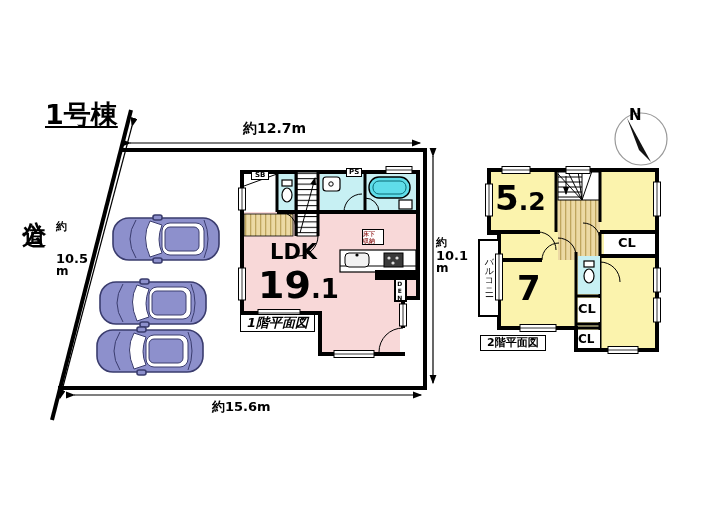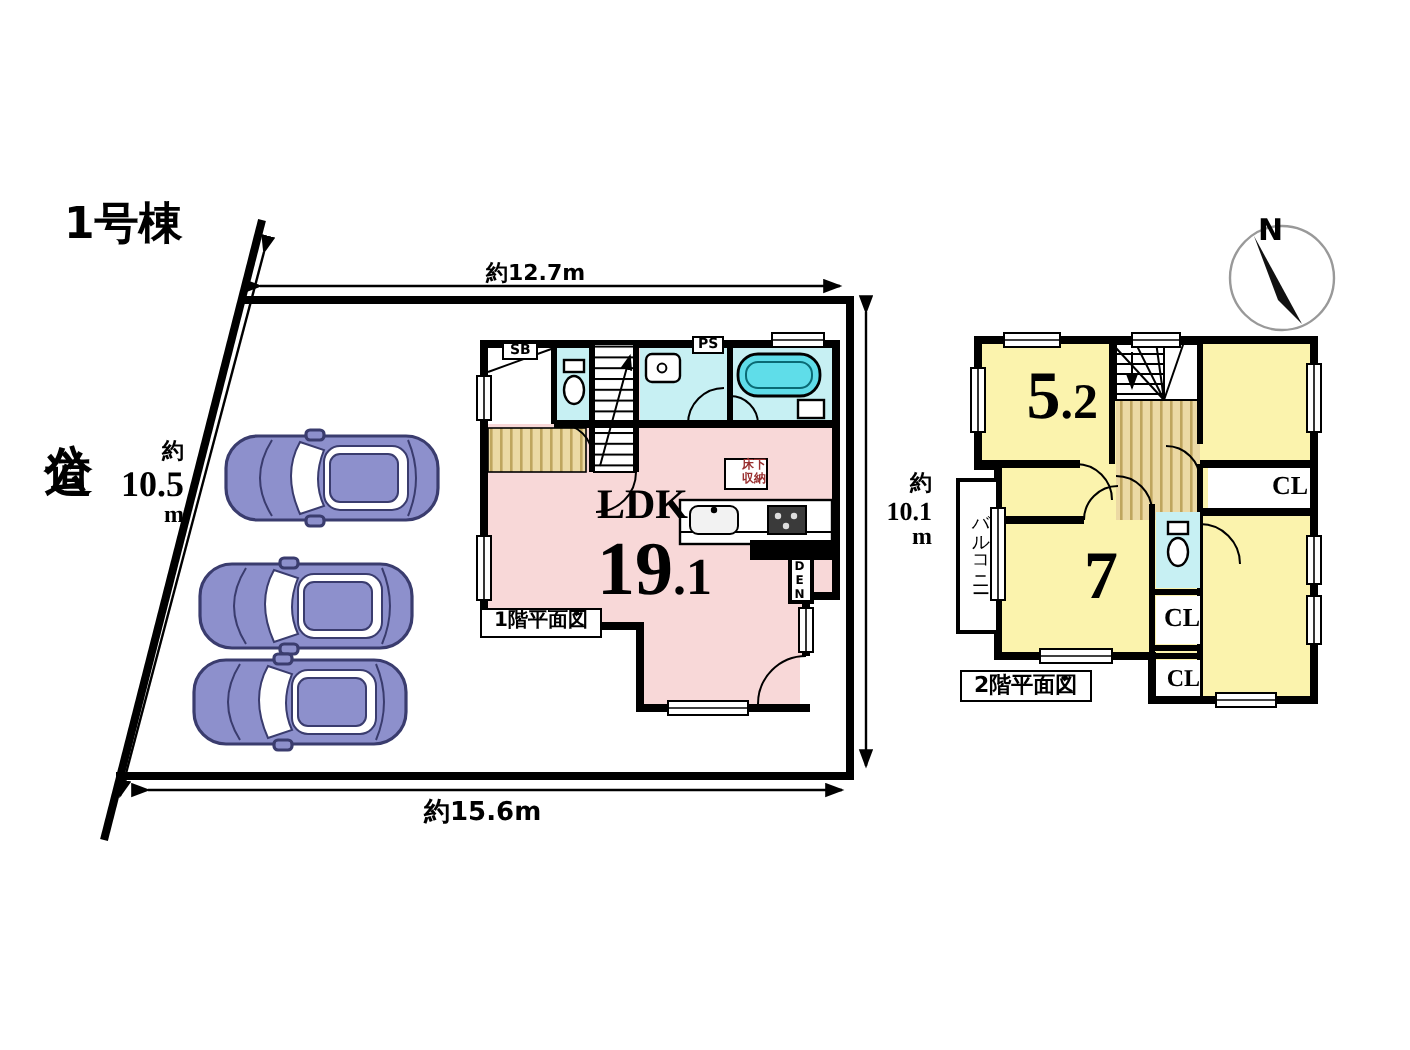--- a/index.html
+++ b/index.html
@@ -226,7 +226,7 @@
     </g>
   </svg>
 
-  <div class="lbl b" style="left:32px;top:101px;font-size:22px;">1号棟</div>
+  <div class="lbl b" style="left:45px;top:101px;font-size:27px;text-decoration:underline;">1号棟</div>
 
   <div class="lbl b vtext" style="left:21px;top:203px;font-size:24px;letter-spacing:2px;">公道</div>
 

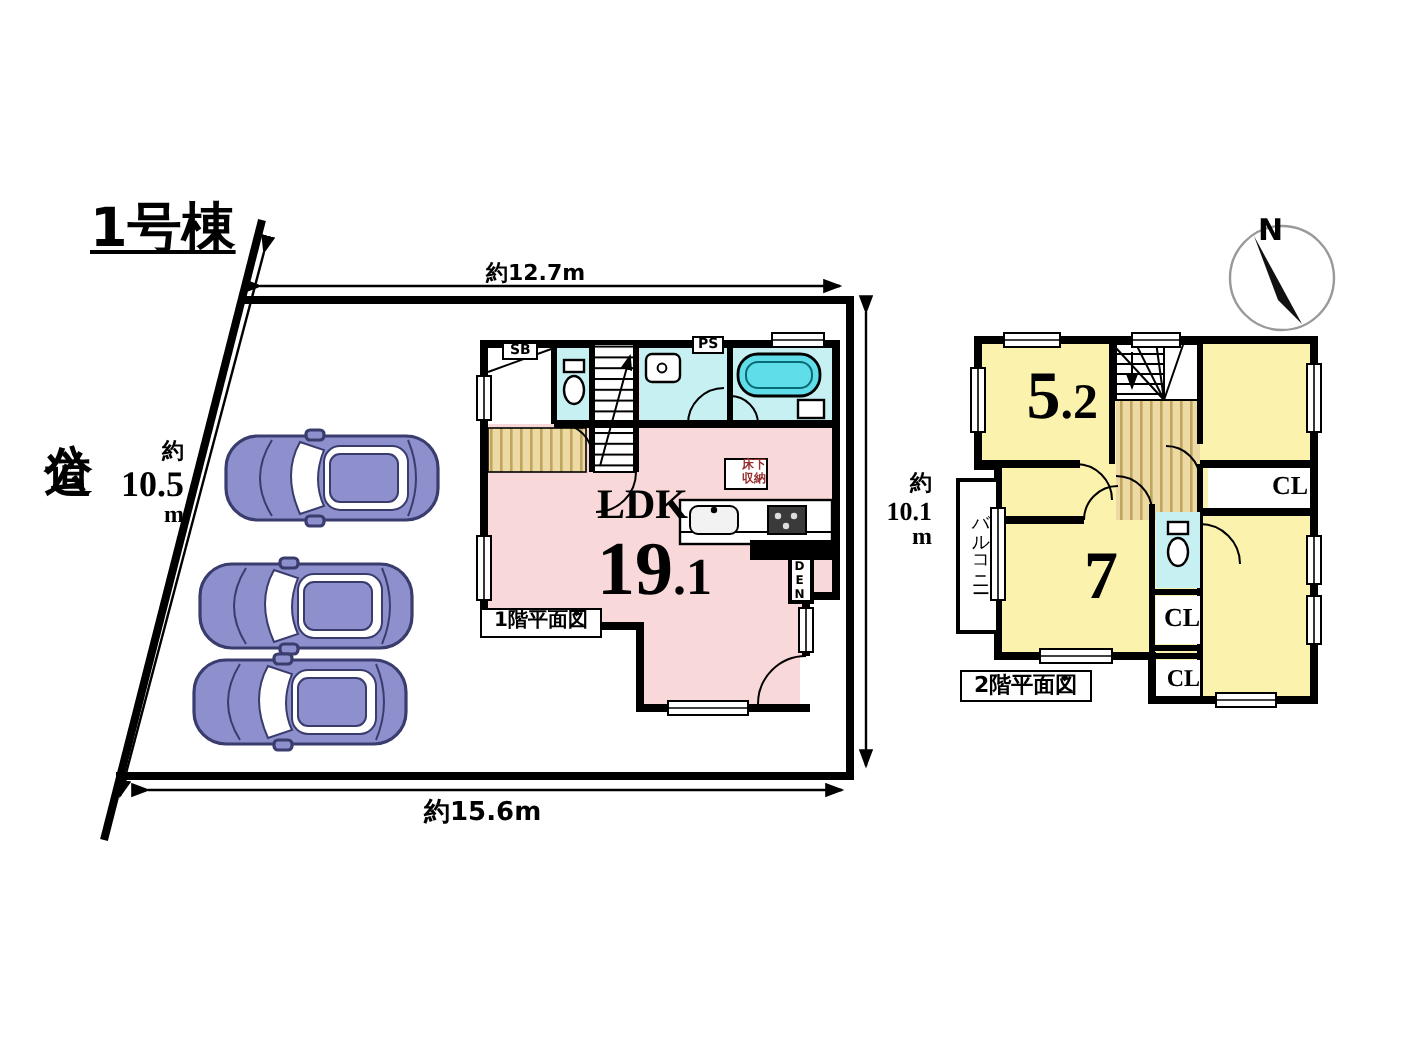--- a/index.html
+++ b/index.html
@@ -236,7 +236,7 @@
     <span style="display:block;font-size:12px;">m</span>
   </div>
 
-  <div class="lbl b" style="left:243px;top:131px;font-size:11px;">約12.7m</div>
+  <div class="lbl b" style="left:243px;top:121px;font-size:14px;">約12.7m</div>
 
   <div class="lbl b ctr" style="left:436px;top:237px;width:30px;">
     <span style="display:block;font-size:11px;">約</span>

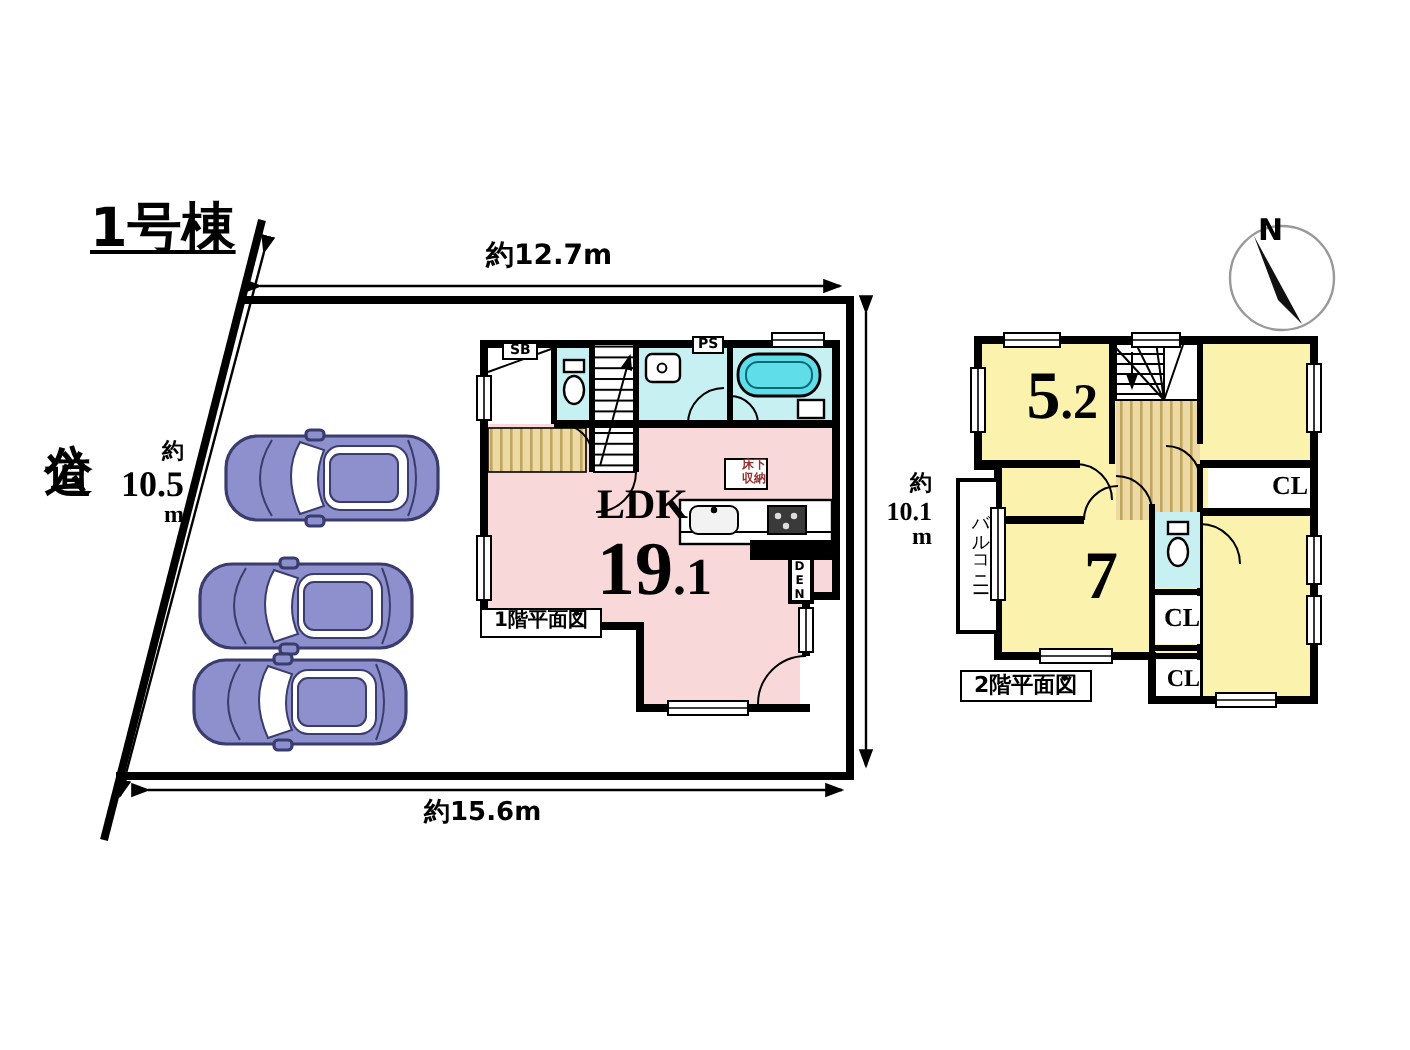--- a/index.html
+++ b/index.html
@@ -8,7 +8,7 @@
   svg{position:absolute;left:0;top:0;}
   .lbl{position:absolute;white-space:nowrap;line-height:1.05;}
   .b{font-weight:bold;}
-  .ctr{text-align:right;font-family:Liberation Serif, serif;}
+  .ctr{text-align:left;}
   .vtext{writing-mode:vertical-rl;text-orientation:upright;}
   .boxlbl{background:#fff;border:1px solid #000;}
   

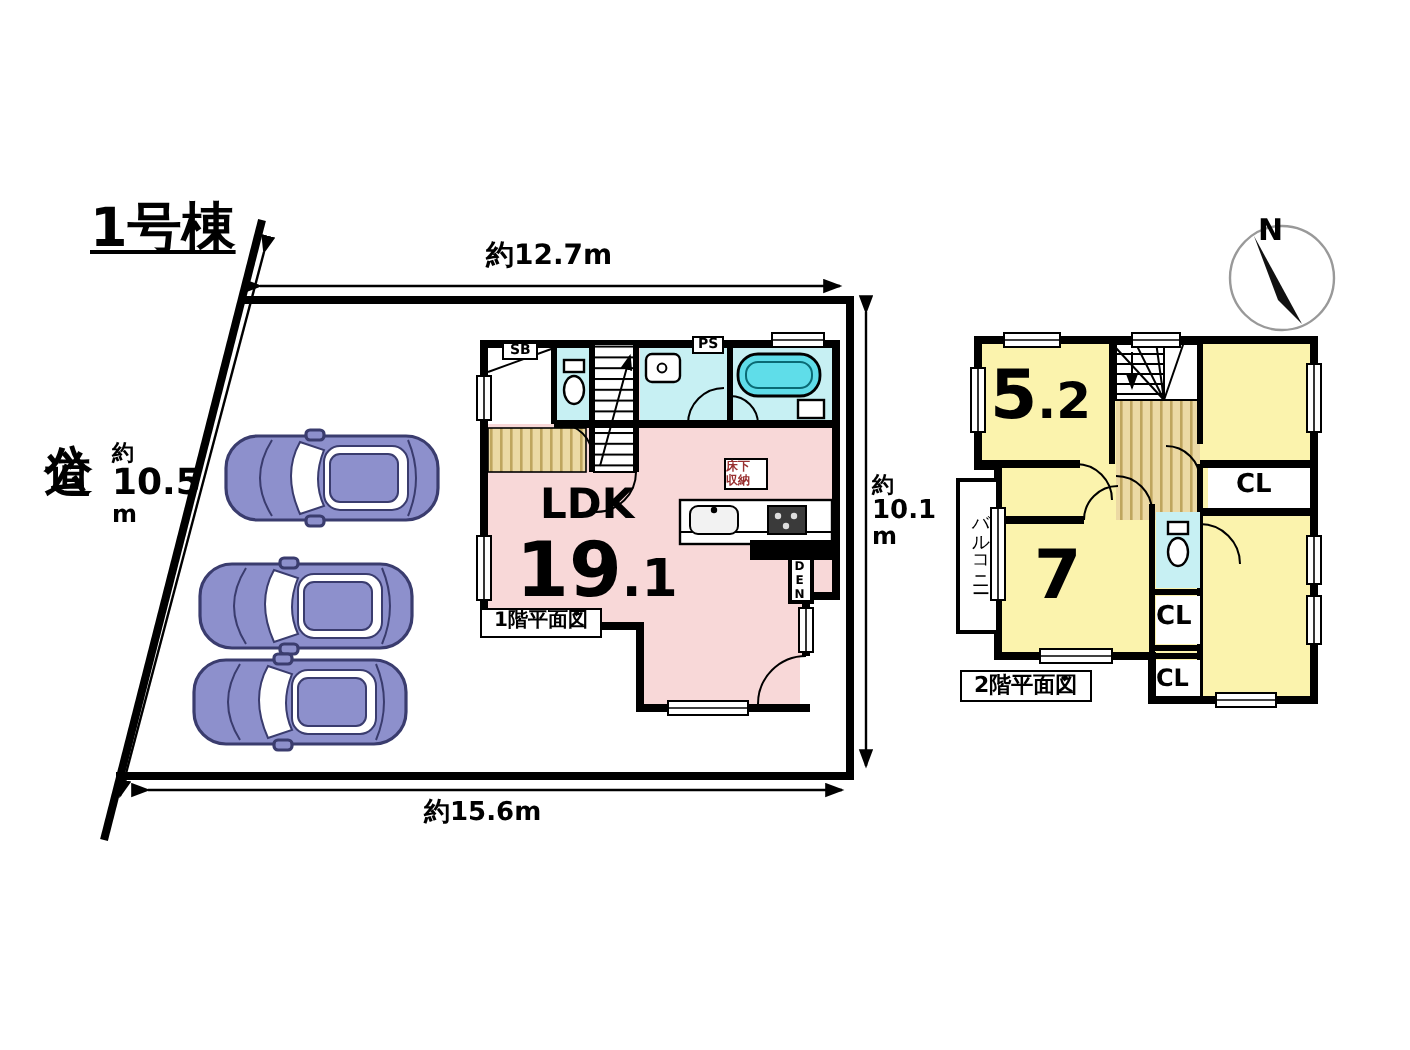--- a/index.html
+++ b/index.html
@@ -232,7 +232,7 @@
 
   <div class="lbl b ctr" style="left:56px;top:221px;width:36px;">
     <span style="display:block;font-size:11px;">約</span>
-    <span style="display:block;font-size:18px;">10.5</span>
+    <span style="display:block;font-size:13px;margin-top:19px;">10.5</span>
     <span style="display:block;font-size:12px;">m</span>
   </div>
 

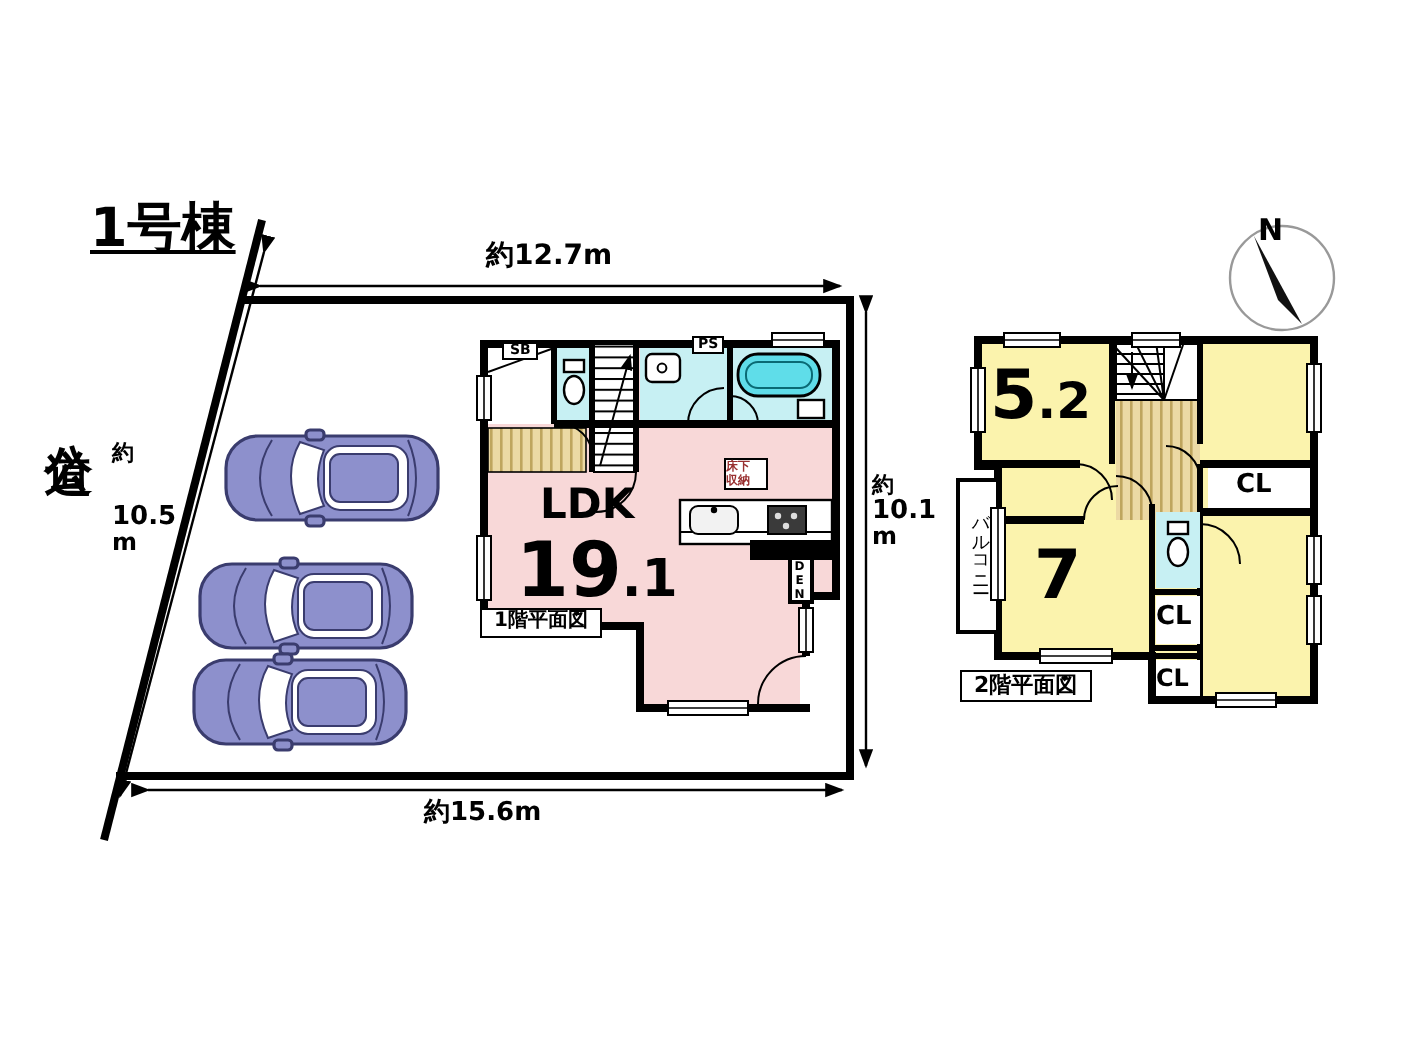--- a/index.html
+++ b/index.html
@@ -263,7 +263,7 @@
     <span style="font-size:38px;">19</span><span style="font-size:26px;">.1</span>
   </div>
 
-  <div class="lbl b boxlbl" style="left:240px;top:304px;font-size:10px;padding:1px 6px;">1階平面図</div>
+  <div class="lbl b boxlbl" style="left:240px;top:314px;font-size:13px;padding:1px 6px;font-style:italic;">1階平面図</div>
 
   <div class="lbl b ctr" style="left:495px;top:181px;width:54px;">
     <span style="font-size:34px;">5</span><span style="font-size:25px;">.2</span>

